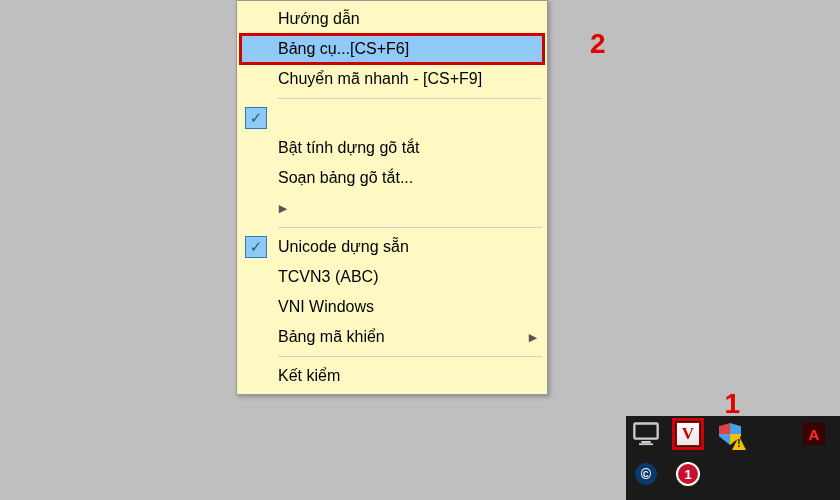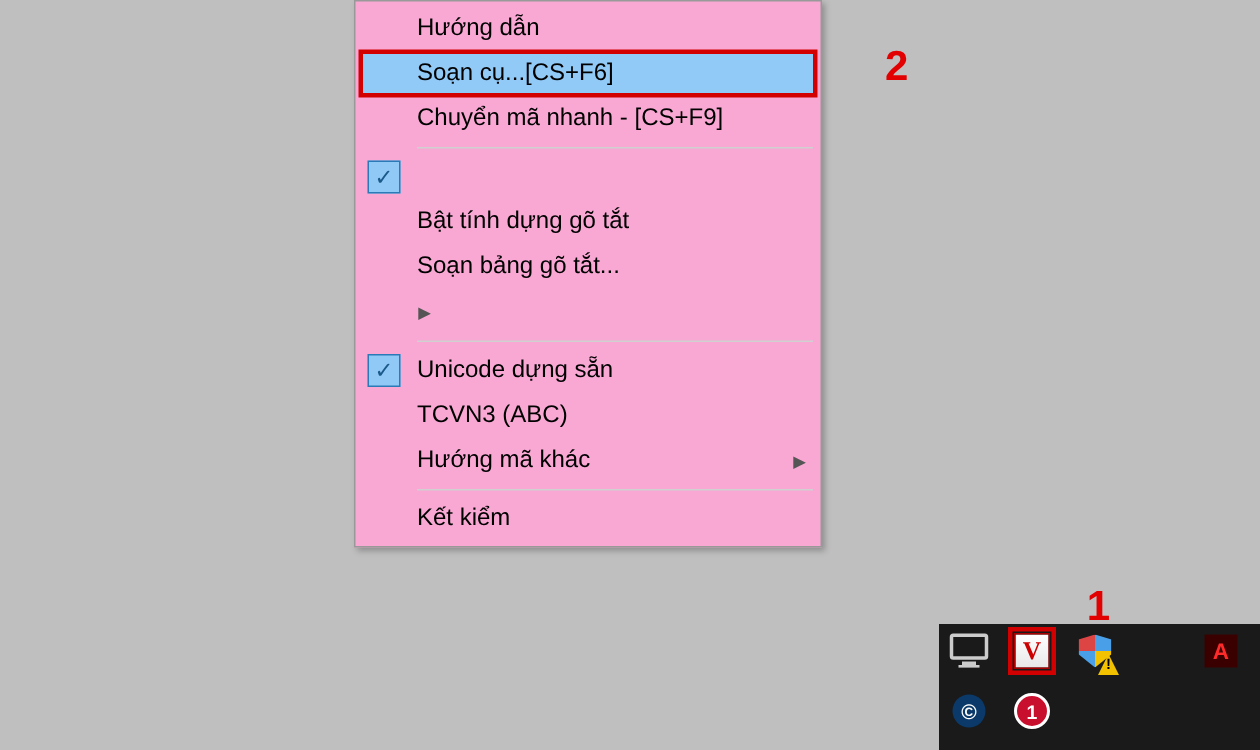--- a/index.html
+++ b/index.html
@@ -17,7 +17,7 @@
       top: 0;
       left: 236px;
       width: 312px;
-      background: #f9a8d4;
+      background: #fef9c3;
       border: 1px solid #999;
       box-shadow: 2px 2px 4px rgba(0,0,0,0.25);
       padding: 3px;

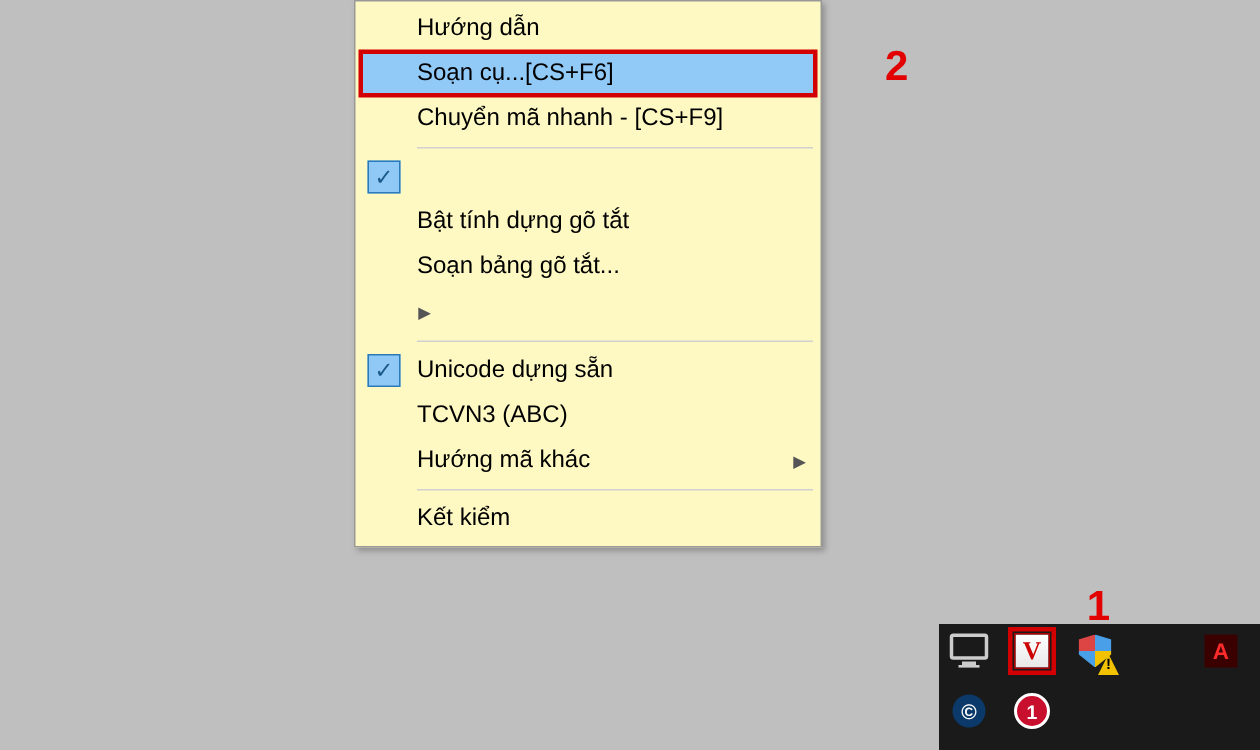--- a/index.html
+++ b/index.html
@@ -155,7 +155,7 @@
   </div>
   <div class="mi hl boxed">
     <span class="chkbox"></span>
-    <span class="label">Soạn cụ...[CS+F6]</span>
+    <span class="label">Bảng cụ...[CS+F6]</span>
   </div>
   <div class="mi">
     <span class="chkbox"></span>

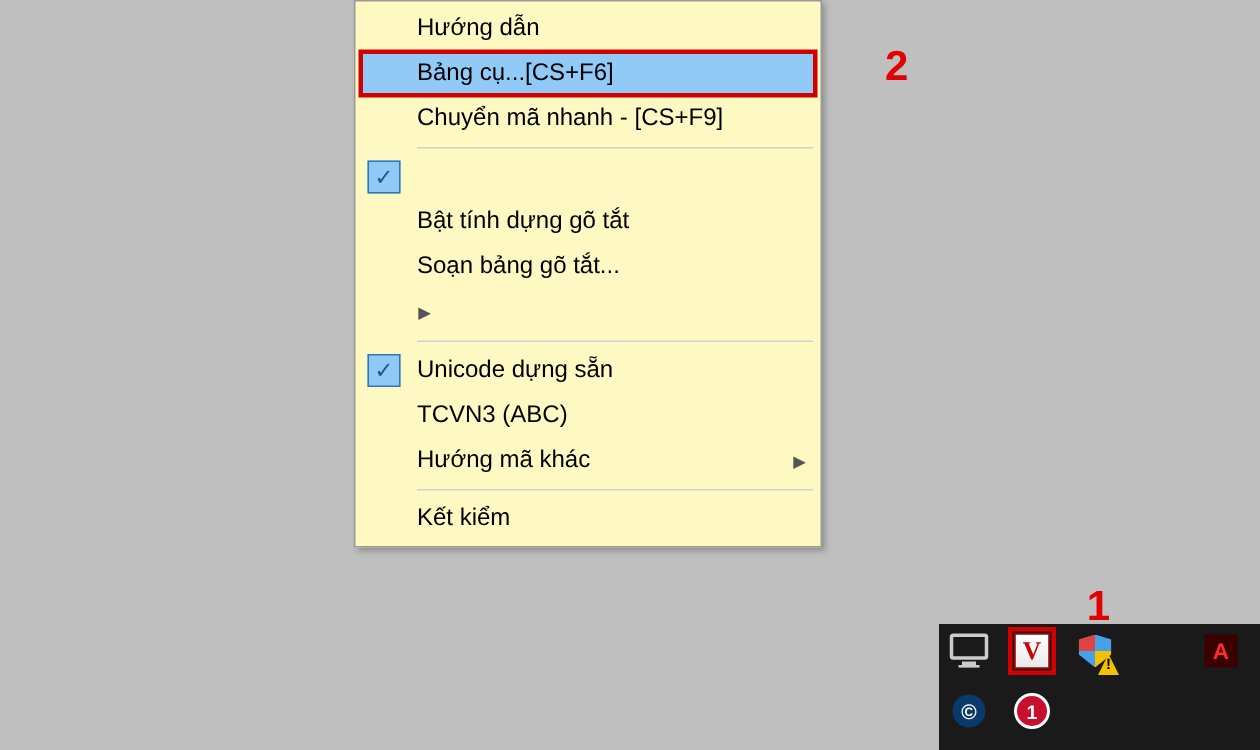--- a/index.html
+++ b/index.html
@@ -192,6 +192,10 @@
   </div>
   <div class="mi">
     <span class="chkbox"></span>
+    <span class="label">VNI Windows</span>
+  </div>
+  <div class="mi">
+    <span class="chkbox"></span>
     <span class="label">Hướng mã khác</span>
     <span class="arrow">▶</span>
   </div>

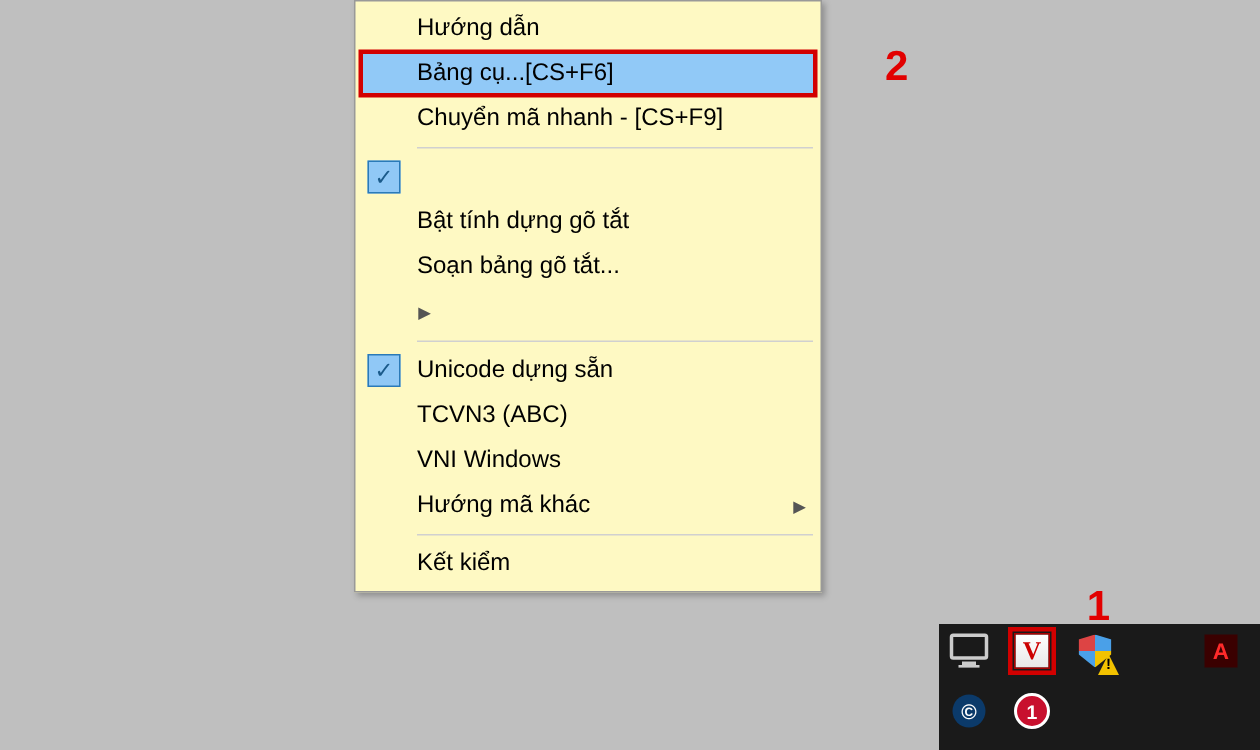--- a/index.html
+++ b/index.html
@@ -196,7 +196,7 @@
   </div>
   <div class="mi">
     <span class="chkbox"></span>
-    <span class="label">Hướng mã khác</span>
+    <span class="label">Bảng mã khiển</span>
     <span class="arrow">▶</span>
   </div>
   <div class="sep"></div>

